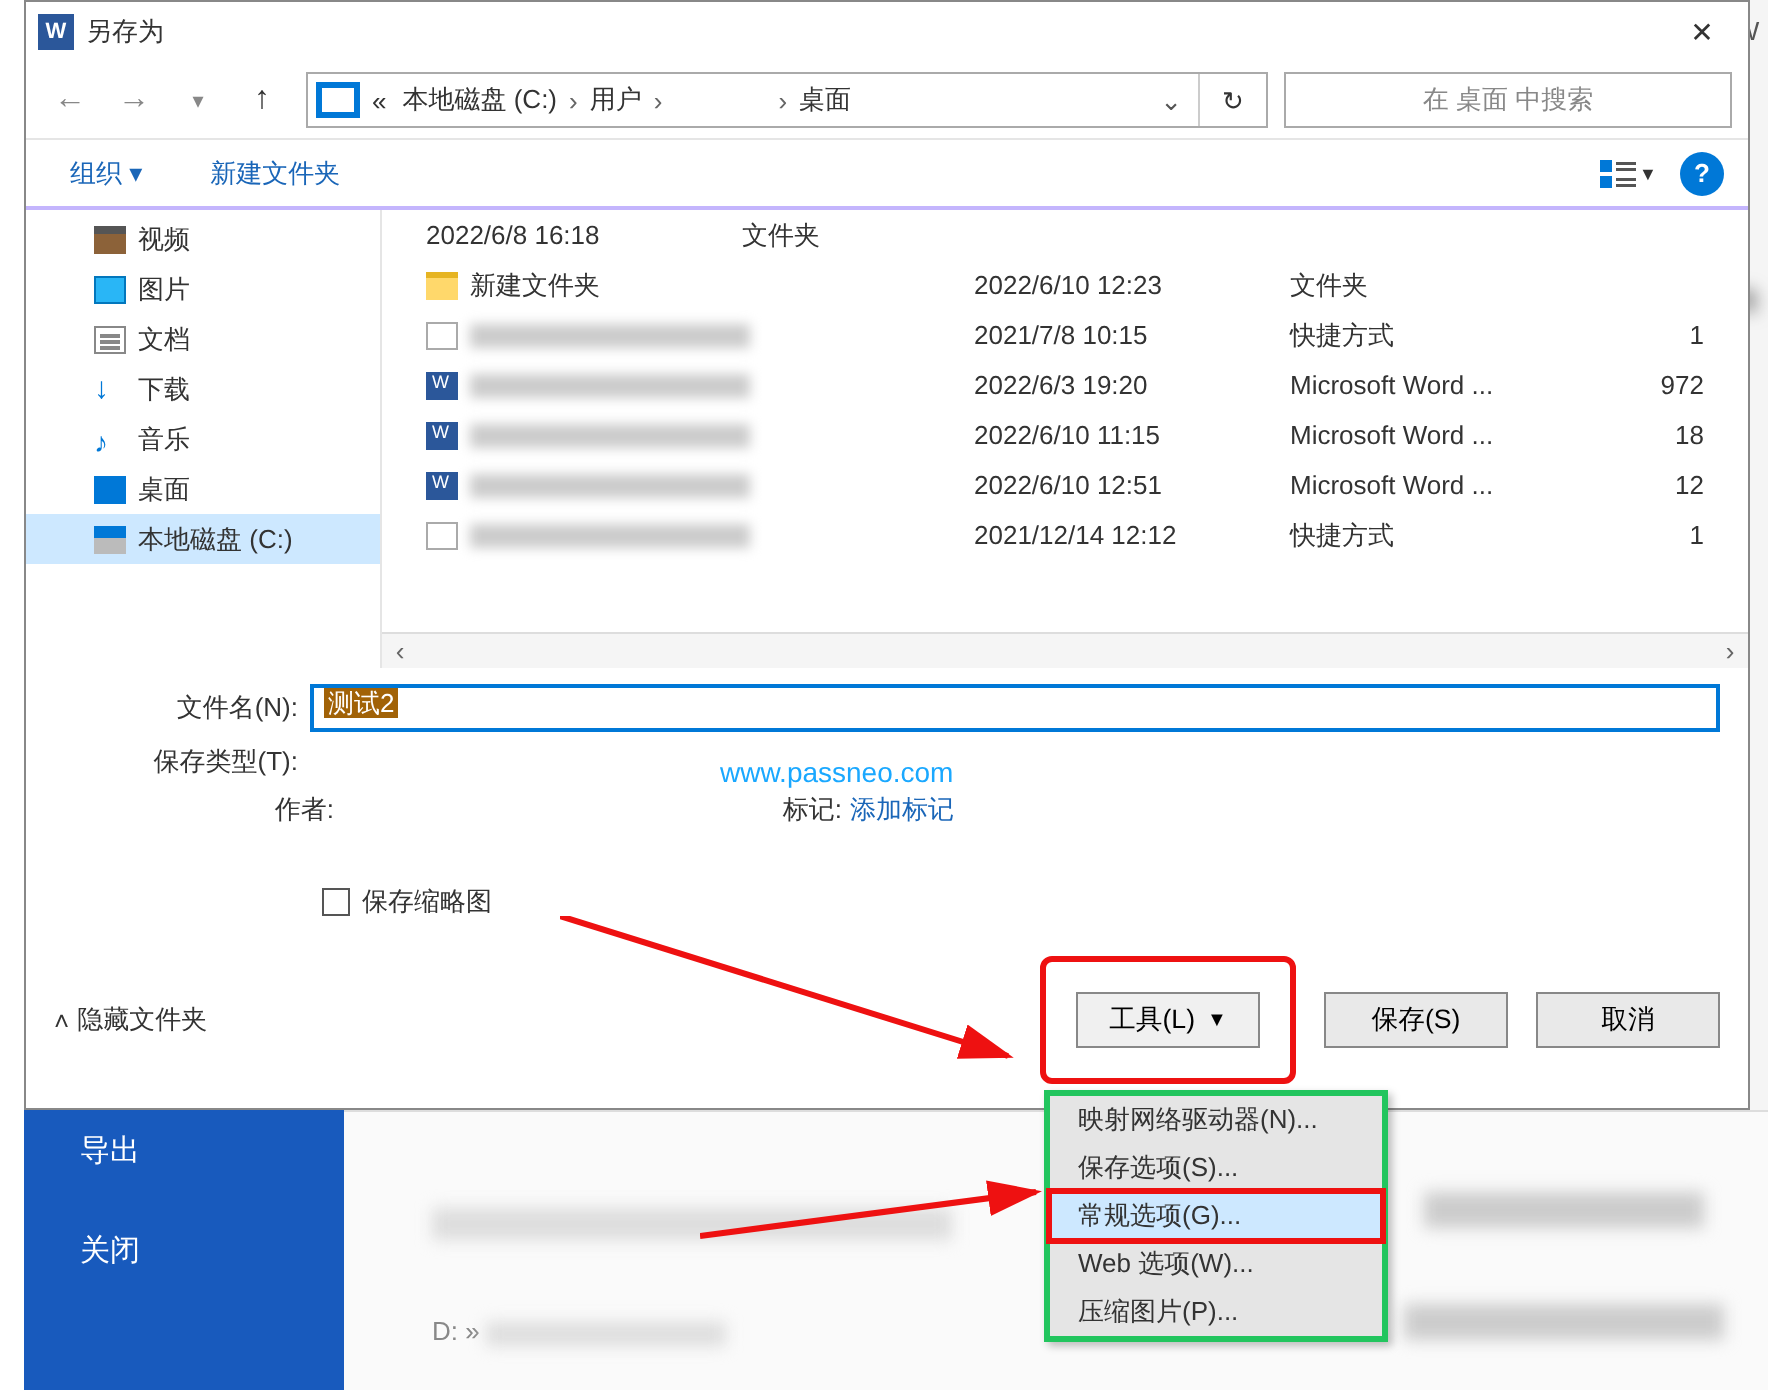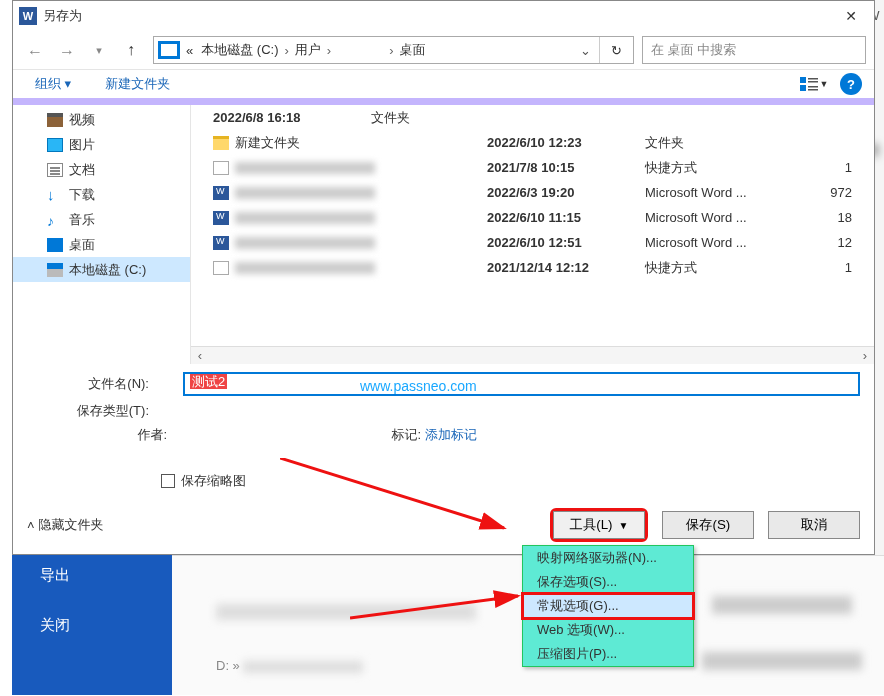--- a/index.html
+++ b/index.html
@@ -20,7 +20,7 @@
   .addressbar .spacer { flex:1;}
   .addressbar .dd { padding:0 8px; color:#555;}
   .addressbar .refresh { width:34px; text-align:center; border-left:1px solid #ccc; height:100%; display:flex; align-items:center; justify-content:center;}
-  .searchbox { width:224px; height:28px; border:1px solid #aaa; display:flex; align-items:center; padding:0 8px; color:#888;}
+  .searchbox { width:224px; height:28px; border:1px solid #aaa; display:flex; align-items:center; padding:0 8px; color:#888;justify-content:center;}
   .toolbar { height:36px; display:flex; align-items:center; padding:0 12px; border-top:1px solid #e5e5e5; border-bottom:7px solid #c4b5fd;}
   .tbtn { color:#1a66b8; padding:4px 10px; margin-right:14px;}
   .tspacer{flex:1;}

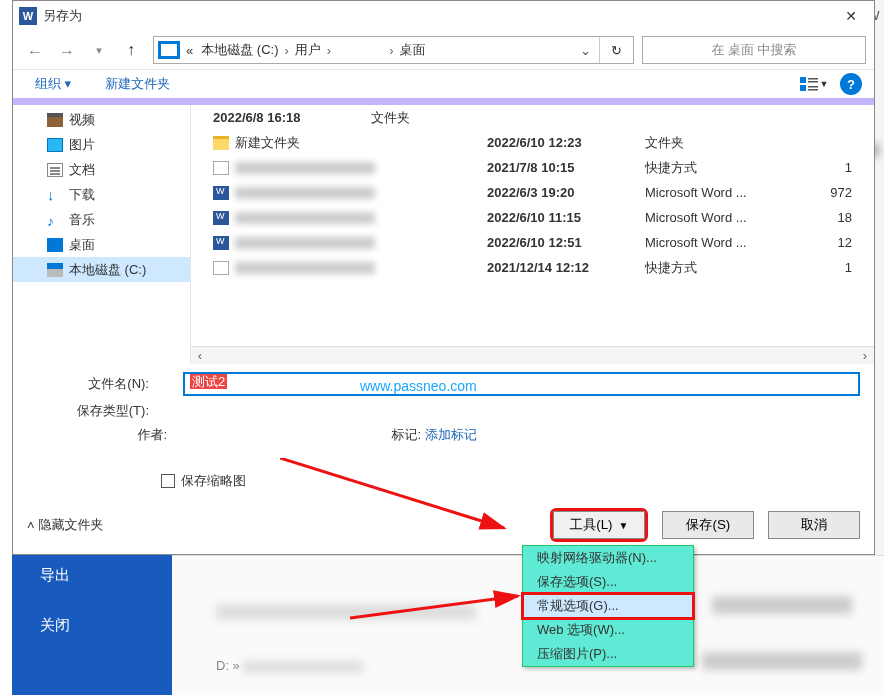--- a/index.html
+++ b/index.html
@@ -21,7 +21,7 @@
   .addressbar .dd { padding:0 8px; color:#555;}
   .addressbar .refresh { width:34px; text-align:center; border-left:1px solid #ccc; height:100%; display:flex; align-items:center; justify-content:center;}
   .searchbox { width:224px; height:28px; border:1px solid #aaa; display:flex; align-items:center; padding:0 8px; color:#888;justify-content:center;}
-  .toolbar { height:36px; display:flex; align-items:center; padding:0 12px; border-top:1px solid #e5e5e5; border-bottom:7px solid #c4b5fd;}
+  .toolbar { height:36px; display:flex; align-items:center; padding:0 12px; border-top:1px solid #e5e5e5; border-bottom:2px solid #c4b5fd;}
   .tbtn { color:#1a66b8; padding:4px 10px; margin-right:14px;}
   .tspacer{flex:1;}
   .view-btn{ width:40px; height:24px; border:1px solid transparent; display:flex; align-items:center; justify-content:center; margin-right:6px;}

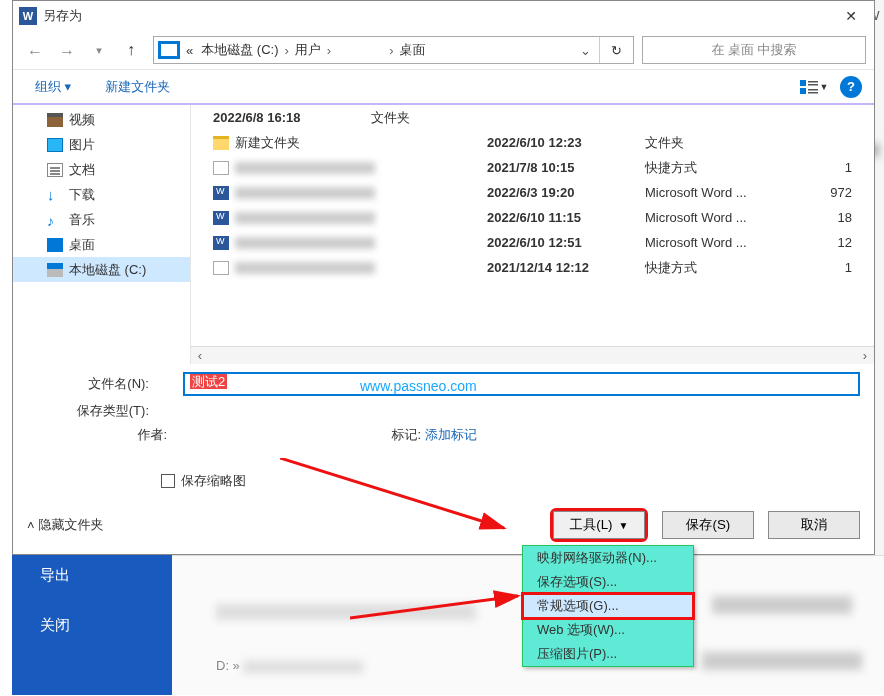--- a/index.html
+++ b/index.html
@@ -50,7 +50,7 @@
   .list-body { flex:1; overflow:auto;}
   .row { display:flex; height:25px; align-items:center; padding-left:22px;}
   .row .cell-name{width:274px; display:flex; align-items:center; gap:6px;}
-  .row .cell-date{width:158px;font-weight:bold;}
+  .row .cell-date{width:158px;}
   .row .cell-type{width:142px;}
   .row .cell-size{flex:1; text-align:right; padding-right:22px;}
   .f-icon{width:16px; height:14px; display:inline-block;}

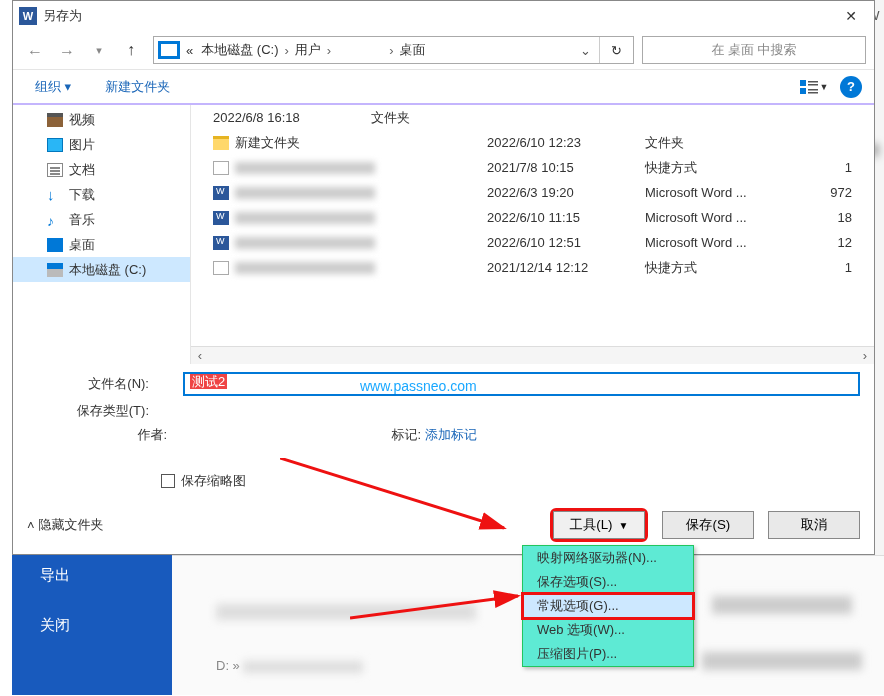--- a/index.html
+++ b/index.html
@@ -63,7 +63,7 @@
   .hscroll .lbtn,.hscroll .rbtn{width:18px; text-align:center; color:#666;}
   .hscroll .track{flex:1;}
   .bottompane { padding:8px 14px 10px 14px;}
-  .fld { display:flex; align-items:center; margin-bottom:6px;gap:28px;}
+  .fld { display:flex; align-items:center; margin-bottom:6px;}
   .fld-label{ width:128px; text-align:right; padding-right:6px;}
   .fld-input{ flex:1; height:24px; border:1px solid #0078d7; padding:0 6px; outline:2px solid #0078d7; outline-offset:-2px;}
   .fld-select{ flex:1; height:24px; border:1px solid #888; padding:0 6px; background:#f8f8f8;}

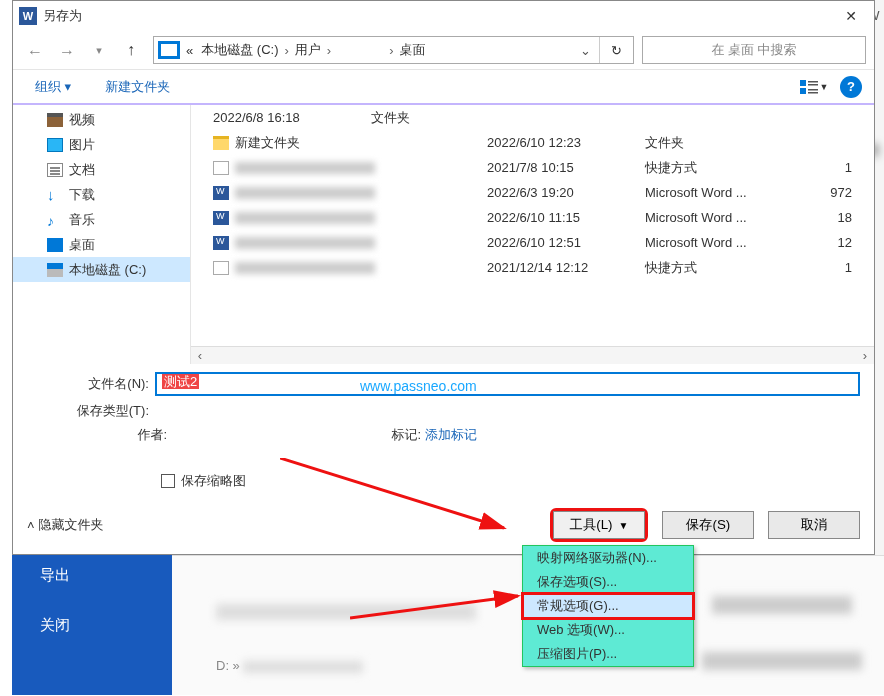--- a/index.html
+++ b/index.html
@@ -68,7 +68,7 @@
   .fld-input{ flex:1; height:24px; border:1px solid #0078d7; padding:0 6px; outline:2px solid #0078d7; outline-offset:-2px;}
   .fld-select{ flex:1; height:24px; border:1px solid #888; padding:0 6px; background:#f8f8f8;}
   .fld-input.selected{ background:#fff;}
-  .fld-input .seltext{ background:#ef4444; color:#fff; padding:0 2px;}
+  .fld-input .seltext{ background:#a16207; color:#fff; padding:0 2px;}
   .meta-row{display:flex; padding-left:90px; margin-top:6px;}
   .meta-label{width:50px; text-align:right;}
   .meta-val{margin-left:4px;}

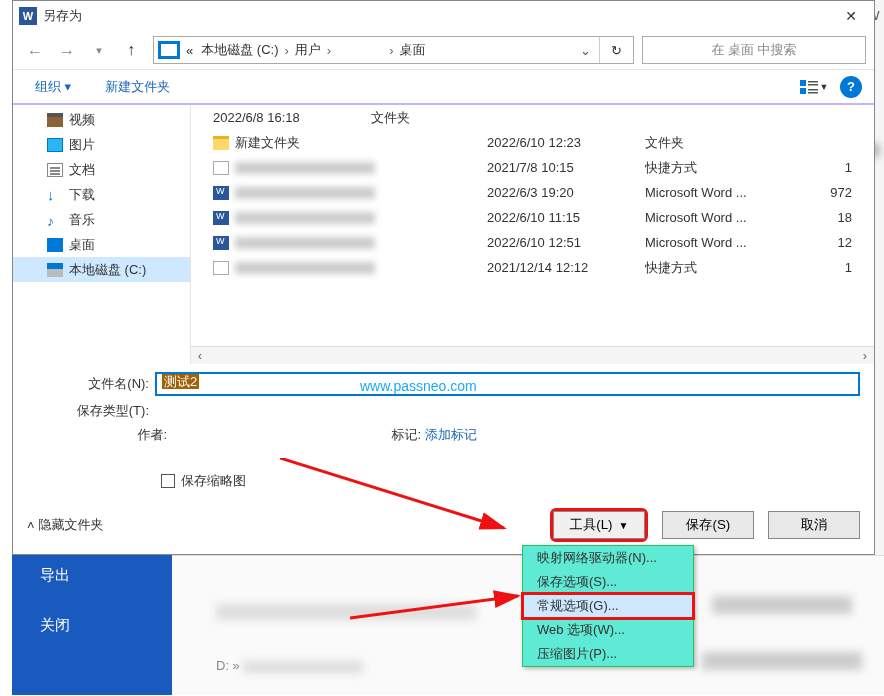--- a/index.html
+++ b/index.html
@@ -78,7 +78,7 @@
   .chkbox{width:14px; height:14px; border:1px solid #555;}
   .footer{display:flex; align-items:center; padding:8px 14px 12px 14px;}
   .hide-folders{display:flex; align-items:center; gap:4px;}
-  .btnbox { border:3px solid #e11; border-radius:6px; padding:0; margin-left:auto;}
+  .btnbox { border:3px solid #e11; border-radius:6px; padding:15px; margin-left:auto;}
   .winbtn{ min-width:92px; height:28px; border:1px solid #888; background:#e9e9e9; display:inline-flex; align-items:center; justify-content:center; gap:6px; padding:0 10px;}
   .winbtn.light{background:#f0f0f0;}
   .btn-gap{width:14px; display:inline-block;}

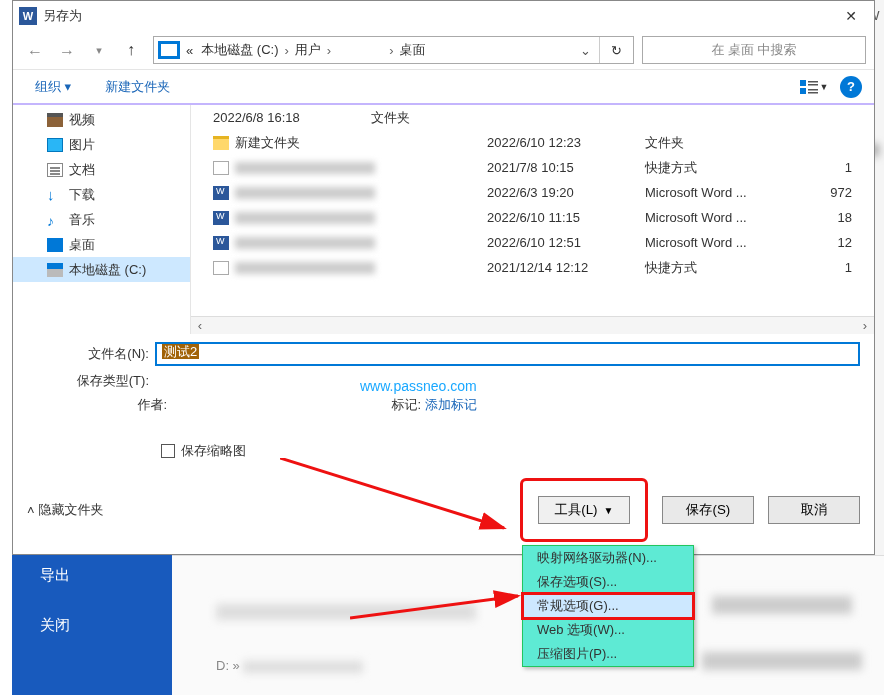--- a/index.html
+++ b/index.html
@@ -83,7 +83,7 @@
   .winbtn.light{background:#f0f0f0;}
   .btn-gap{width:14px; display:inline-block;}
   .dropdown-caret{font-size:10px;}
-  .tools-menu { position:absolute; left:522px; top:545px; width:172px; background:#5eead4; border:1px solid #22c55e; box-shadow:2px 2px 4px rgba(0,0,0,.25); z-index:30;}
+  .tools-menu { position:absolute; left:522px; top:545px; width:172px; background:#e5e5e5; border:3px solid #22c55e; box-shadow:2px 2px 4px rgba(0,0,0,.25); z-index:30;}
   .menu-item{height:24px; display:flex; align-items:center; padding:0 14px;}
   .menu-item.hl{background:#cde8ff;}
   .menu-item.boxed{outline:3px solid #e11; outline-offset:-1px;}

